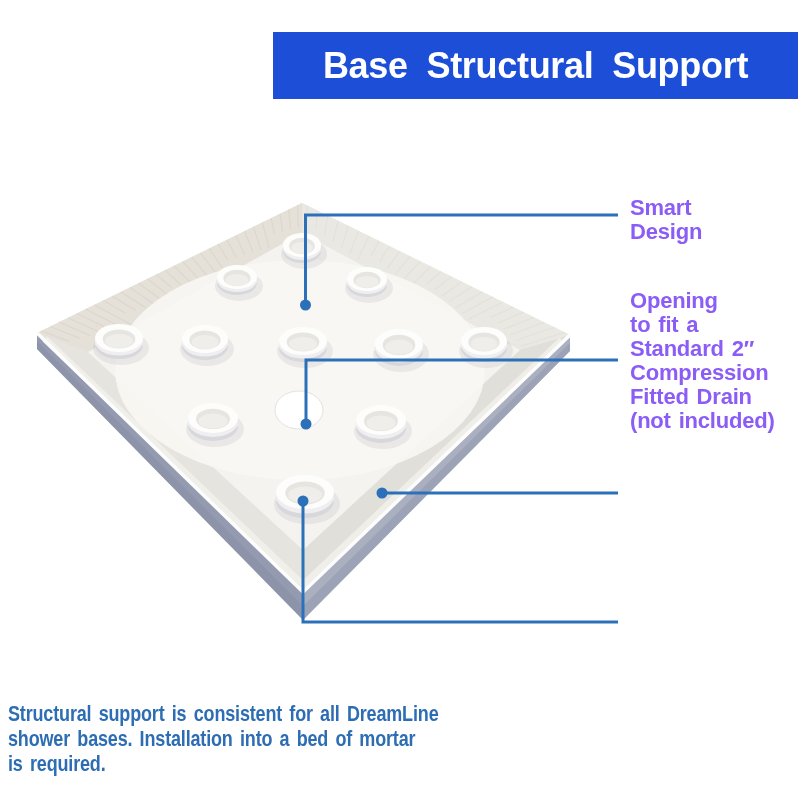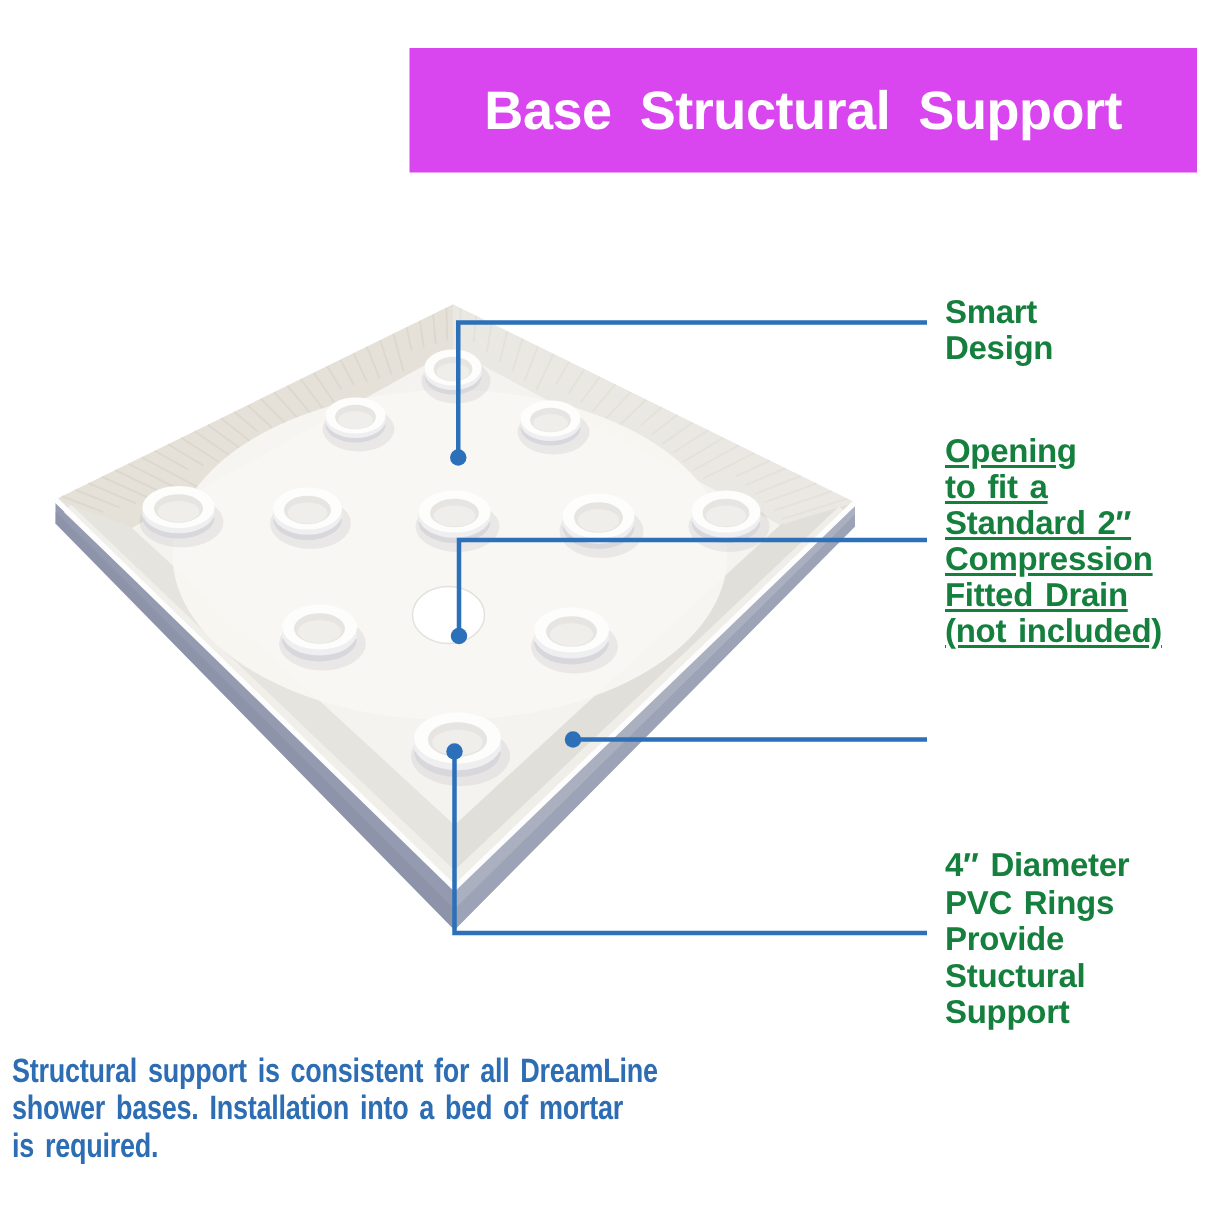--- a/index.html
+++ b/index.html
@@ -8,8 +8,8 @@
     font-family:"Liberation Sans","DejaVu Sans",sans-serif;
   }
   .banner{
-    position:absolute;left:273px;top:32px;width:525px;height:83px;
-    background:#d946ef;display:flex;align-items:center;justify-content:center;
+    position:absolute;left:273px;top:32px;width:525px;height:67px;
+    background:#1d4ed8;display:flex;align-items:center;justify-content:center;
   }
   .banner span{
     color:#ffffff;font-size:36px;font-weight:700;letter-spacing:-0.3px;word-spacing:9px;

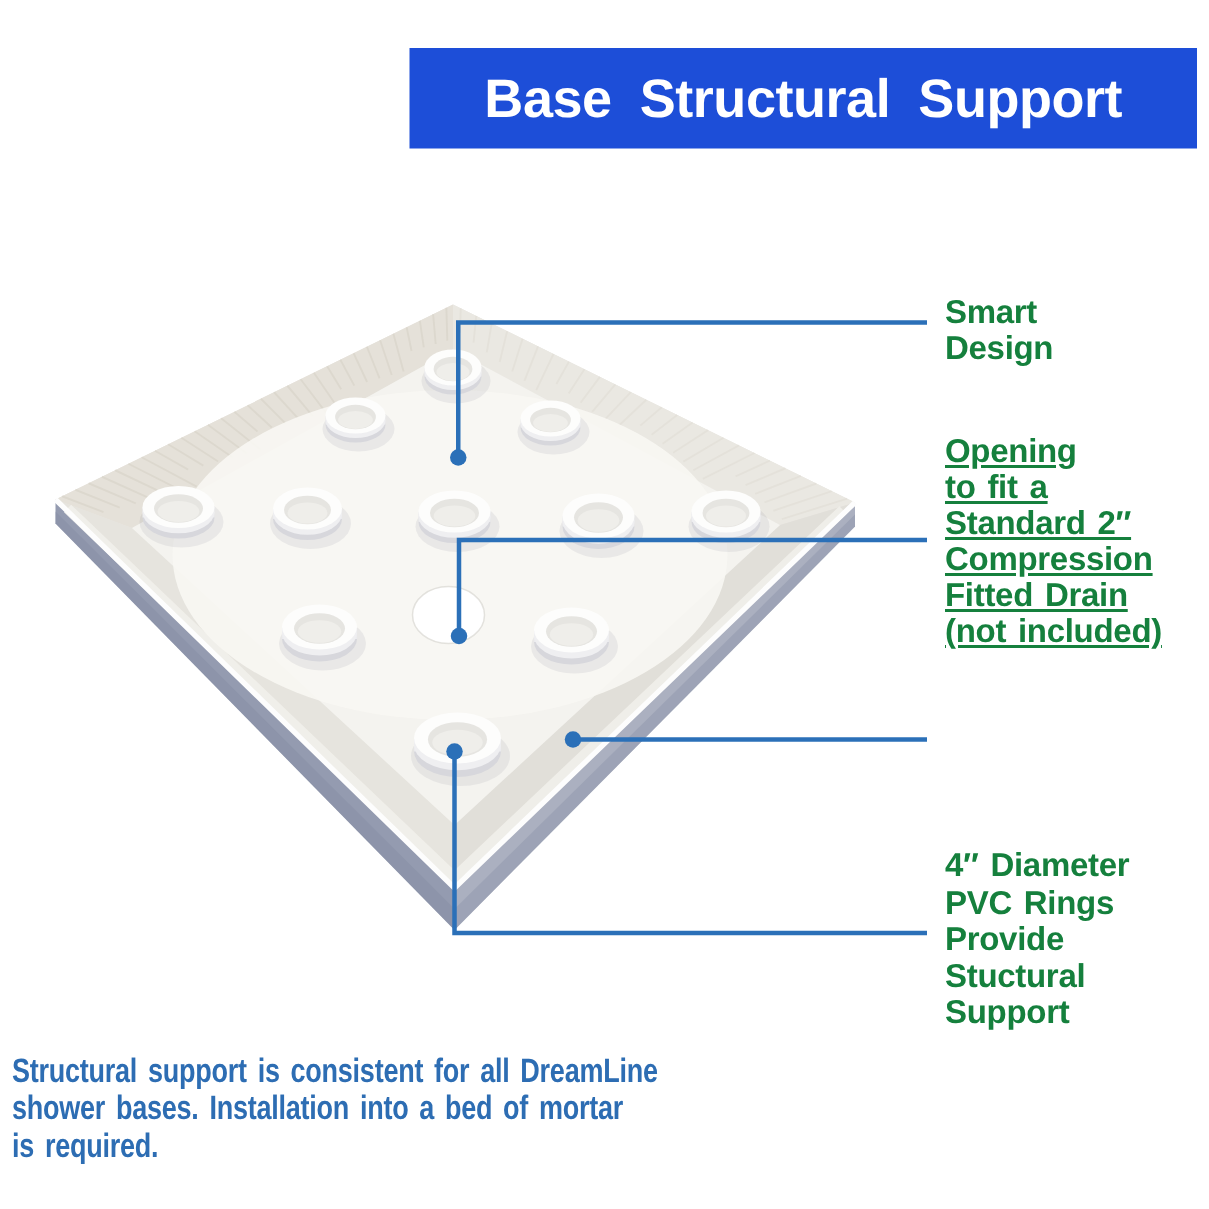--- a/index.html
+++ b/index.html
@@ -17,7 +17,7 @@
   }
   .pan-svg{position:absolute;left:0;top:0;}
   .callout-label{
-    position:absolute;left:630px;color:#15803d;font-weight:700;
+    position:absolute;left:630px;color:#8b5cf6;font-weight:700;
     font-size:22px;line-height:24px;white-space:pre-line;word-spacing:2px;letter-spacing:-0.2px;
   }
   .lbl-smart{top:196px;}

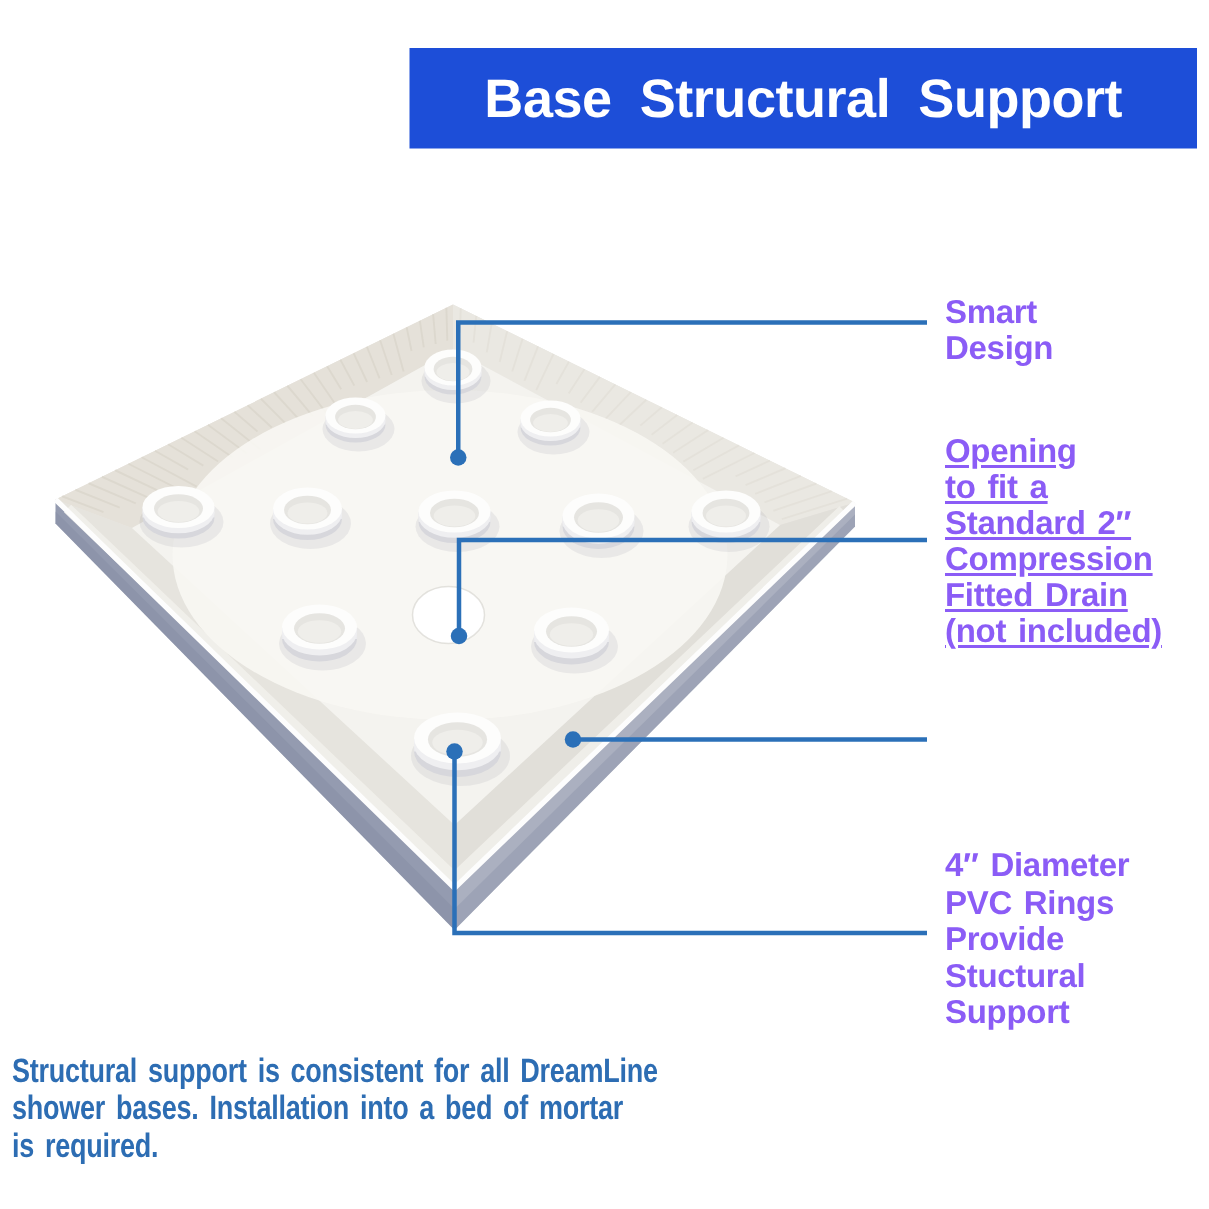--- a/index.html
+++ b/index.html
@@ -21,7 +21,7 @@
     font-size:22px;line-height:24px;white-space:pre-line;word-spacing:2px;letter-spacing:-0.2px;
   }
   .lbl-smart{top:196px;}
-  .lbl-drain{top:289px;text-decoration:underline;}
+  .lbl-drain{top:289px;}
   .lbl-fiber{top:470px;}
   .lbl-pvc{top:565px;line-height:24.5px;}
   .footnote{

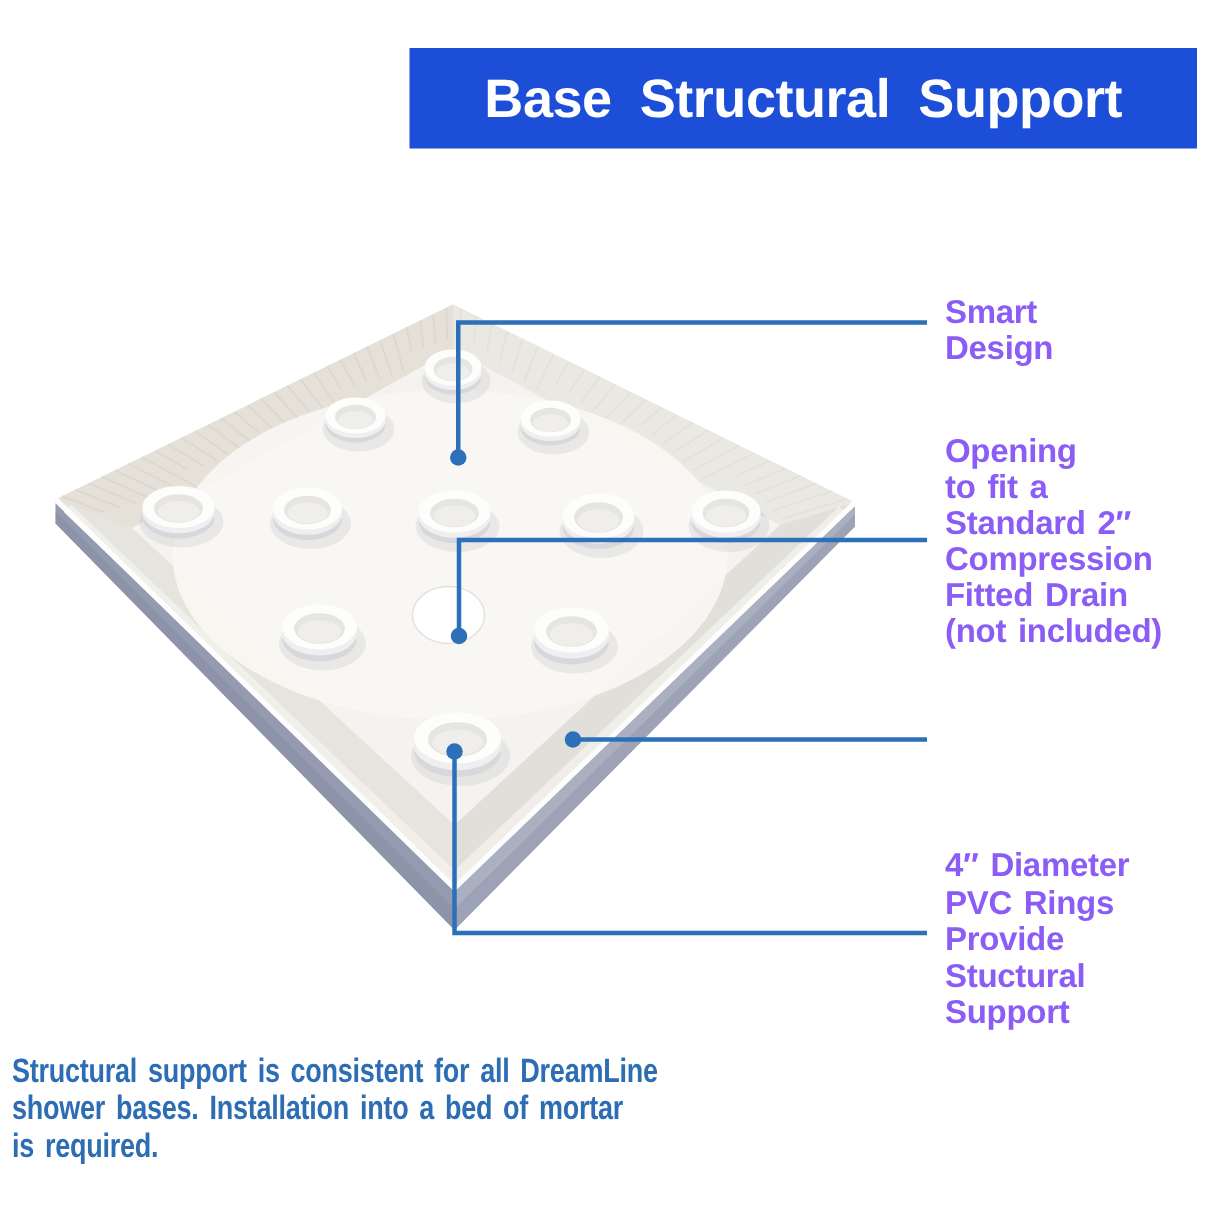--- a/index.html
+++ b/index.html
@@ -249,11 +249,6 @@
 Compression
 Fitted Drain
 (not included)</div>
-  <div class="callout-label lbl-pvc">4″ Diameter
-PVC Rings
-Provide
-Stuctural
-Support</div>
 
   <div class="footnote">Structural support is consistent for all DreamLine
 shower bases. Installation into a bed of mortar

